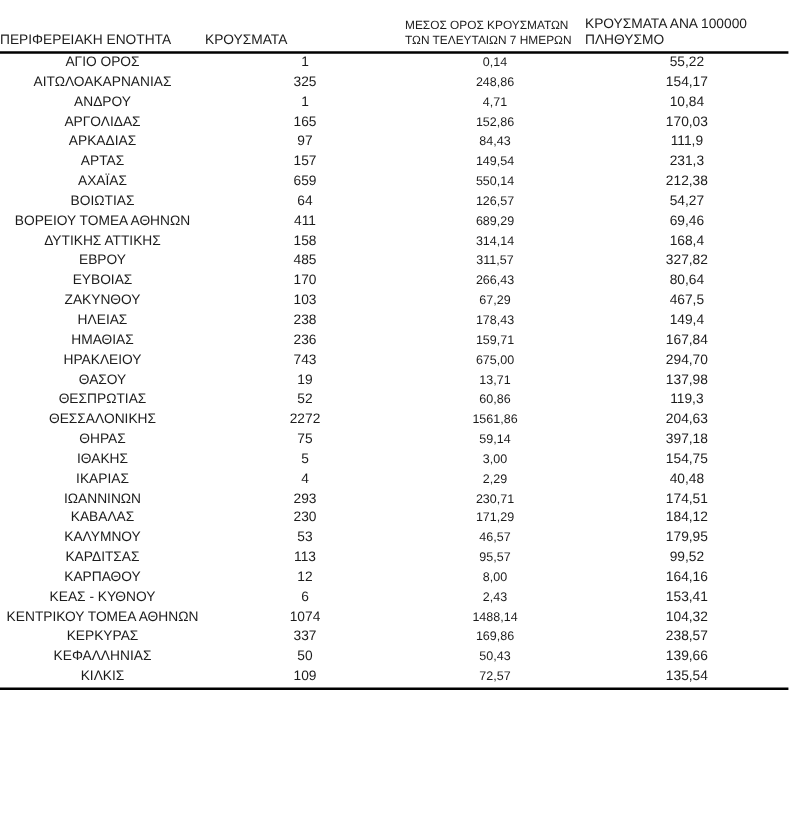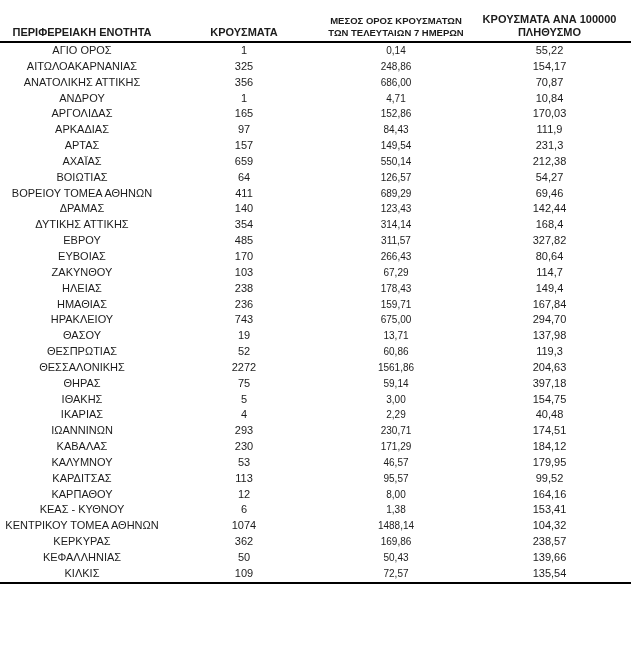--- a/index.html
+++ b/index.html
@@ -27,8 +27,8 @@
   }
   table.stats th {
     vertical-align: bottom;
-    font-weight: bold;
-    text-align: center;
+    font-weight: normal;
+    text-align: left;
     font-size: 11px;
     line-height: 12.5px;
     padding: 0 0 3px 0;

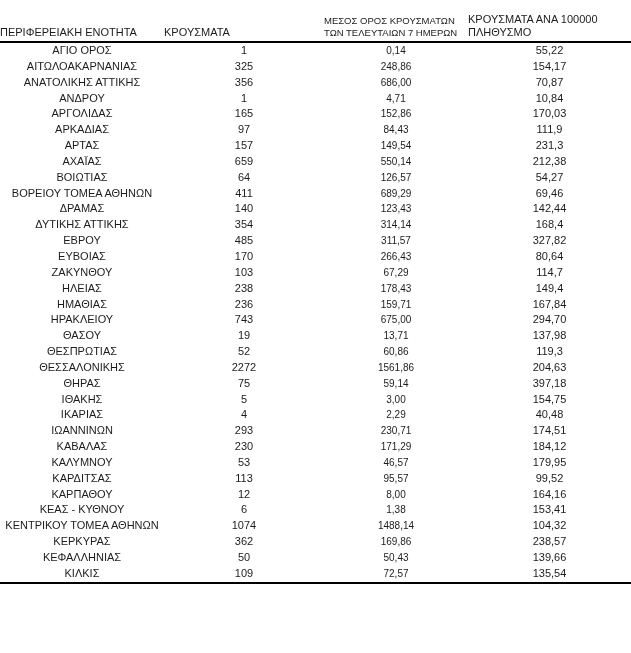--- a/index.html
+++ b/index.html
@@ -100,12 +100,6 @@
     <td class="c-per">154,17</td>
   </tr>
 
-  <tr>
-    <td class="c-region">ΑΝΑΤΟΛΙΚΗΣ ΑΤΤΙΚΗΣ</td>
-    <td class="c-cases">356</td>
-    <td class="c-avg">686,00</td>
-    <td class="c-per">70,87</td>
-  </tr>
 
   <tr>
     <td class="c-region">ΑΝΔΡΟΥ</td>

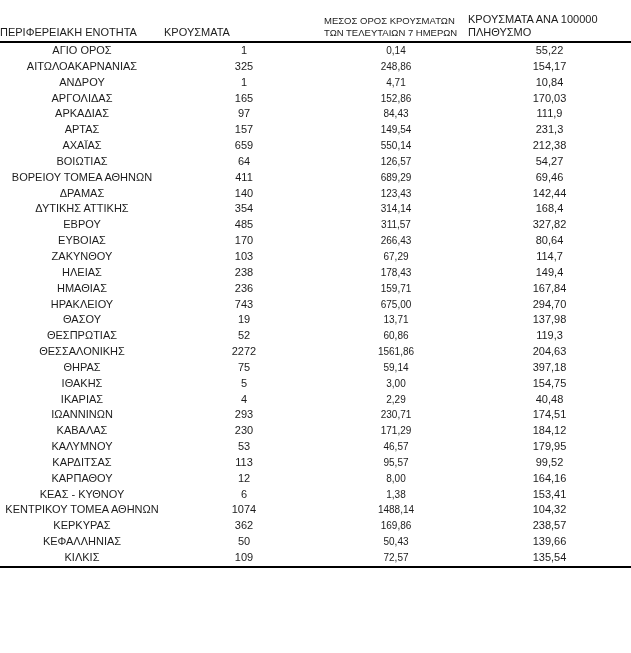--- a/index.html
+++ b/index.html
@@ -151,12 +151,6 @@
   </tr>
 
 
-  <tr>
-    <td class="c-region">ΔΡΑΜΑΣ</td>
-    <td class="c-cases">140</td>
-    <td class="c-avg">123,43</td>
-    <td class="c-per">142,44</td>
-  </tr>
 
   <tr>
     <td class="c-region">ΔΥΤΙΚΗΣ ΑΤΤΙΚΗΣ</td>

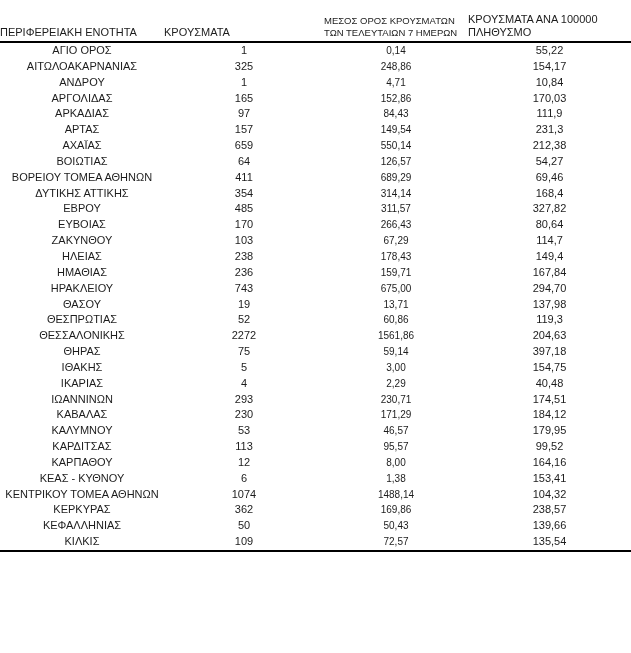--- a/index.html
+++ b/index.html
@@ -154,7 +154,7 @@
 
   <tr>
     <td class="c-region">ΔΥΤΙΚΗΣ ΑΤΤΙΚΗΣ</td>
-    <td class="c-cases">354</td>
+    <td class="c-cases">158</td>
     <td class="c-avg">314,14</td>
     <td class="c-per">168,4</td>
   </tr>

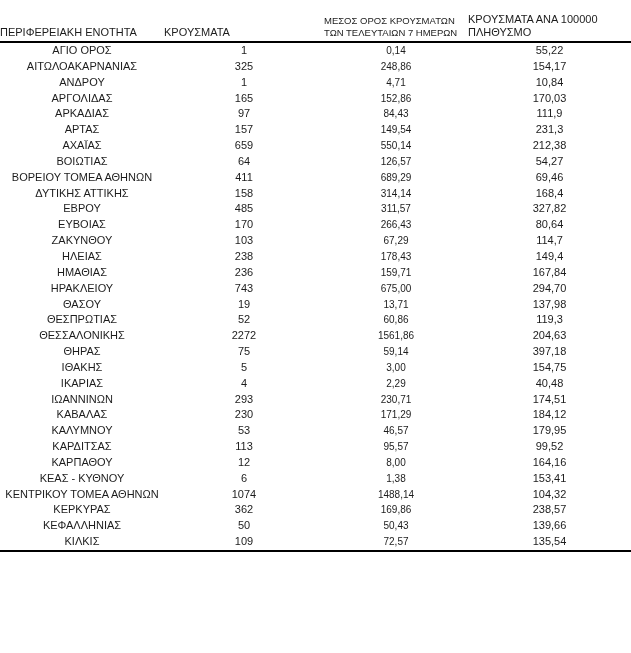--- a/index.html
+++ b/index.html
@@ -179,7 +179,7 @@
     <td class="c-region">ΖΑΚΥΝΘΟΥ</td>
     <td class="c-cases">103</td>
     <td class="c-avg">67,29</td>
-    <td class="c-per">114,7</td>
+    <td class="c-per">467,5</td>
   </tr>
 
   <tr>

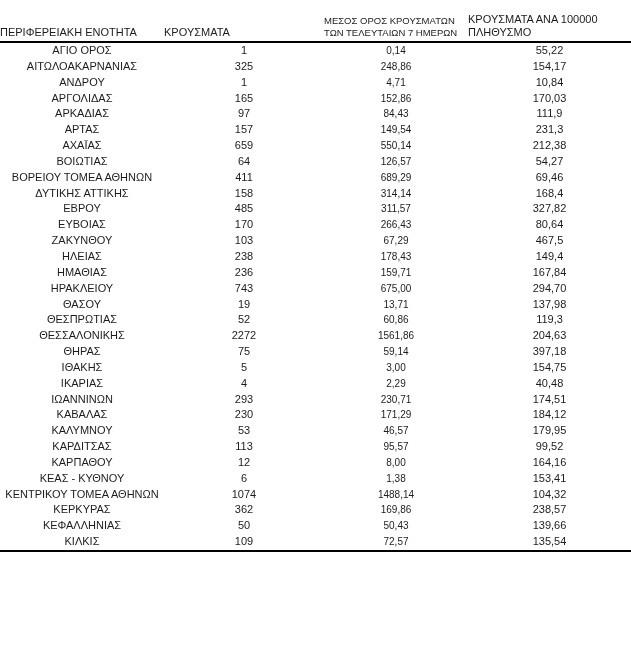--- a/index.html
+++ b/index.html
@@ -284,7 +284,7 @@
   <tr>
     <td class="c-region">ΚΕΑΣ - ΚΥΘΝΟΥ</td>
     <td class="c-cases">6</td>
-    <td class="c-avg">1,38</td>
+    <td class="c-avg">2,43</td>
     <td class="c-per">153,41</td>
   </tr>
 

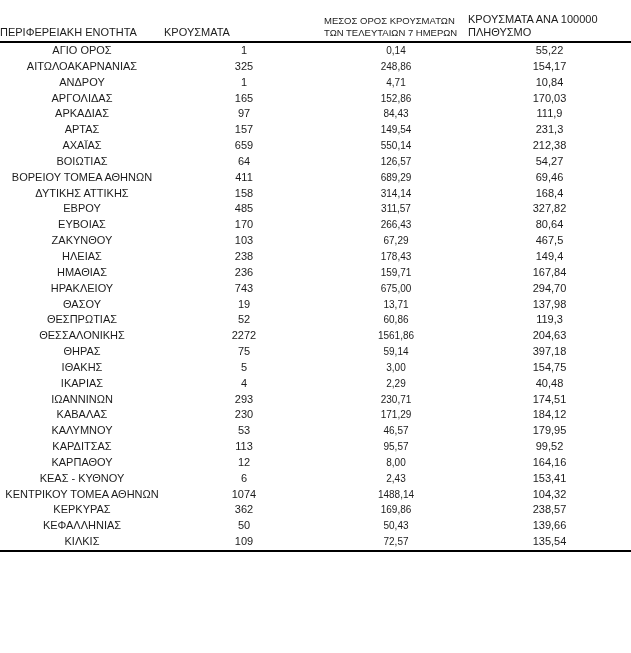--- a/index.html
+++ b/index.html
@@ -297,7 +297,7 @@
 
   <tr>
     <td class="c-region">ΚΕΡΚΥΡΑΣ</td>
-    <td class="c-cases">362</td>
+    <td class="c-cases">337</td>
     <td class="c-avg">169,86</td>
     <td class="c-per">238,57</td>
   </tr>

